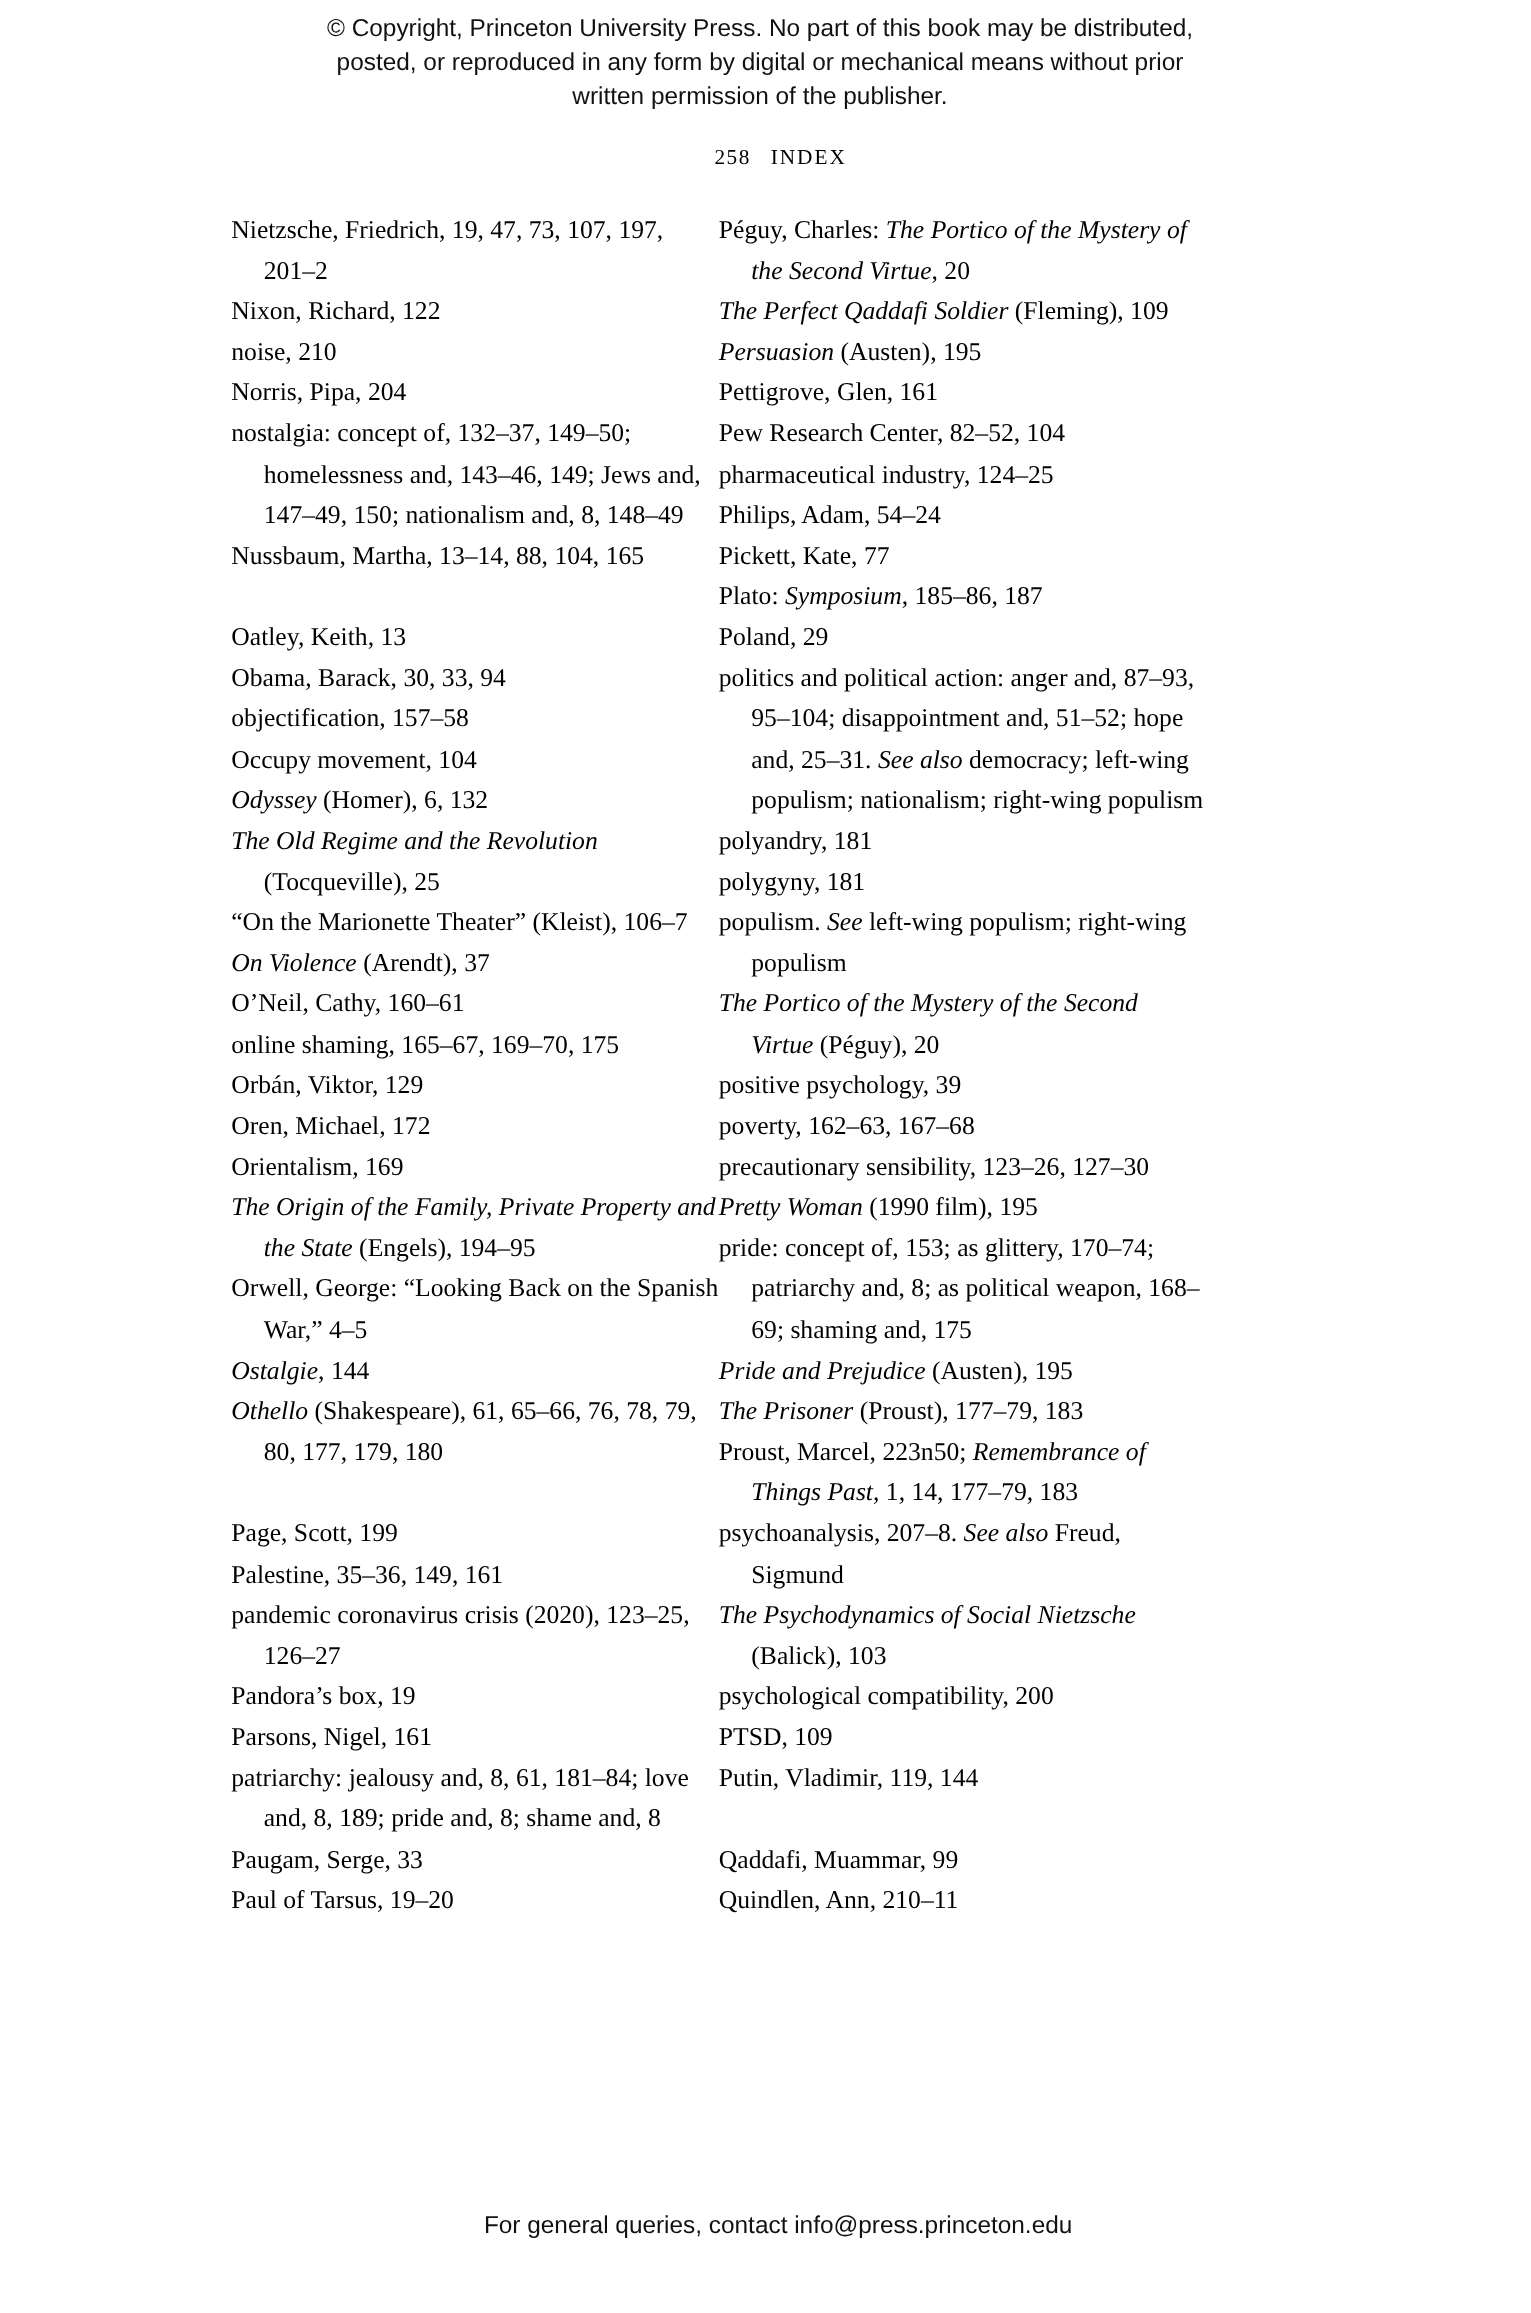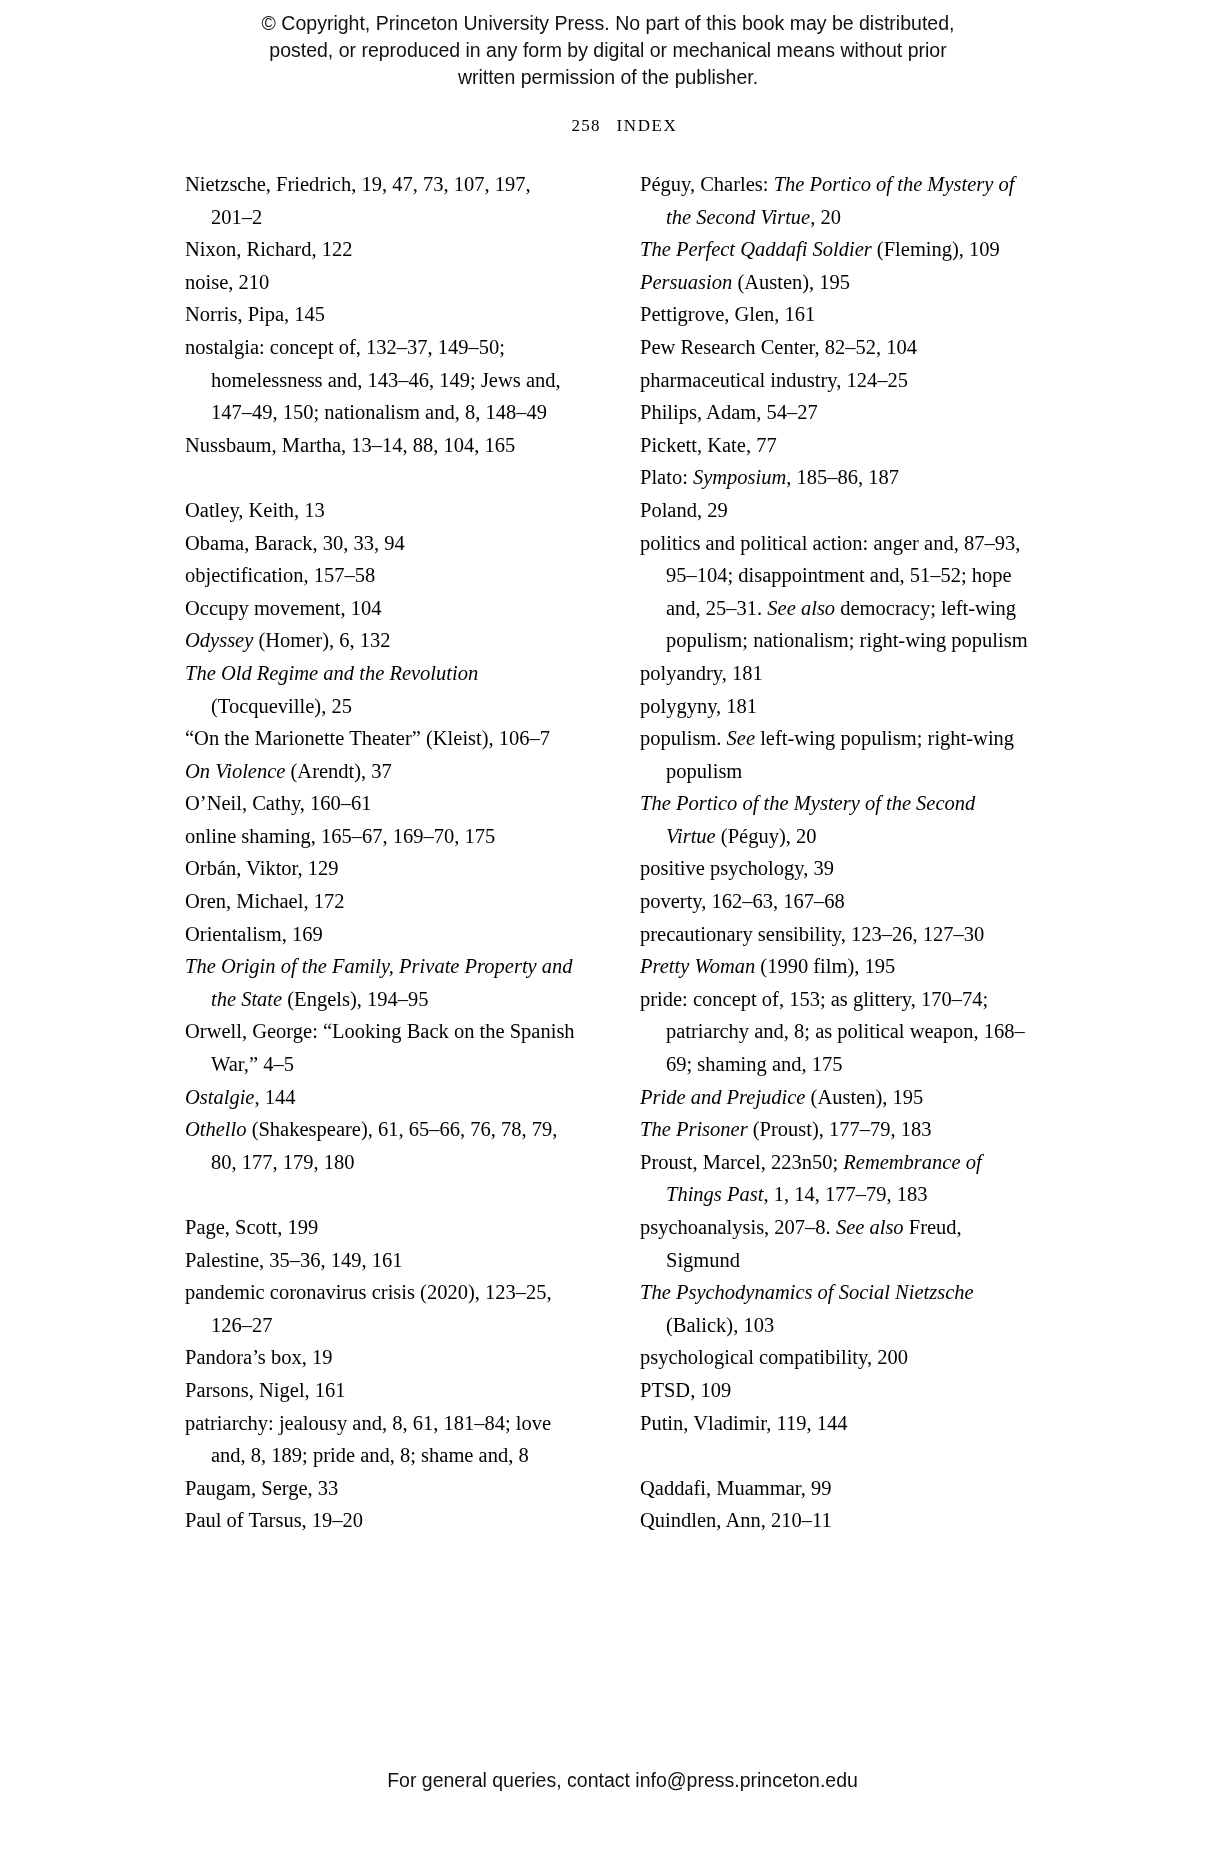--- a/index.html
+++ b/index.html
@@ -54,7 +54,6 @@
     top: 168px;
     width: 870px;
     display: flex;
-    gap: 65px;
   }
   .column {
     width: 390px;

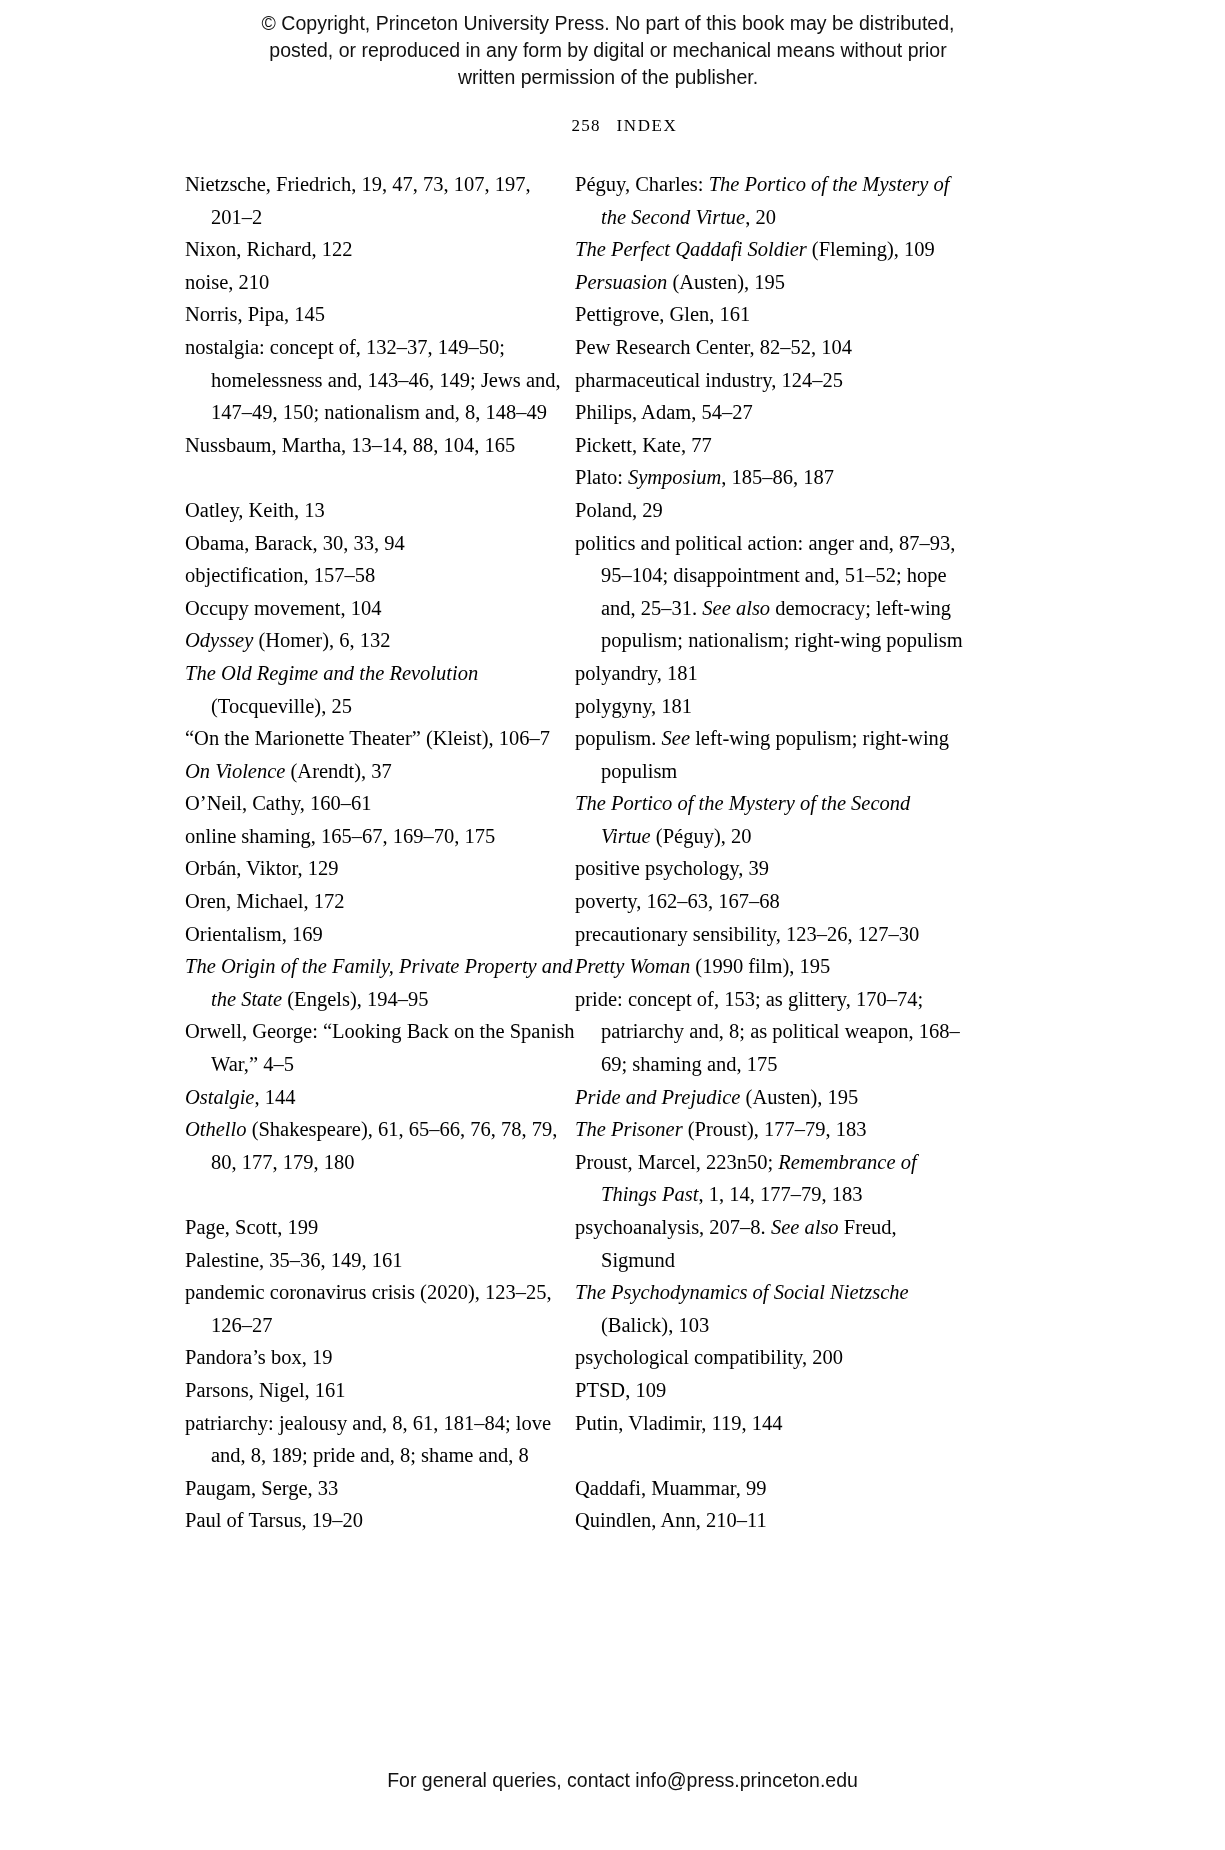--- a/index.html
+++ b/index.html
@@ -101,7 +101,7 @@
         <p class="entry">Nietzsche, Friedrich, 19, 47, 73, 107, 197, 201–2</p>
         <p class="entry">Nixon, Richard, 122</p>
         <p class="entry">noise, 210</p>
-        <p class="entry">Norris, Pipa, 145</p>
+        <p class="entry">Norris, Pipa, 204</p>
         <p class="entry">nostalgia: concept of, 132–37, 149–50; homelessness and, 143–46, 149; Jews and, 147–49, 150; nationalism and, 8, 148–49</p>
         <p class="entry">Nussbaum, Martha, 13–14, 88, 104, 165</p>
         <div class="gap"></div>

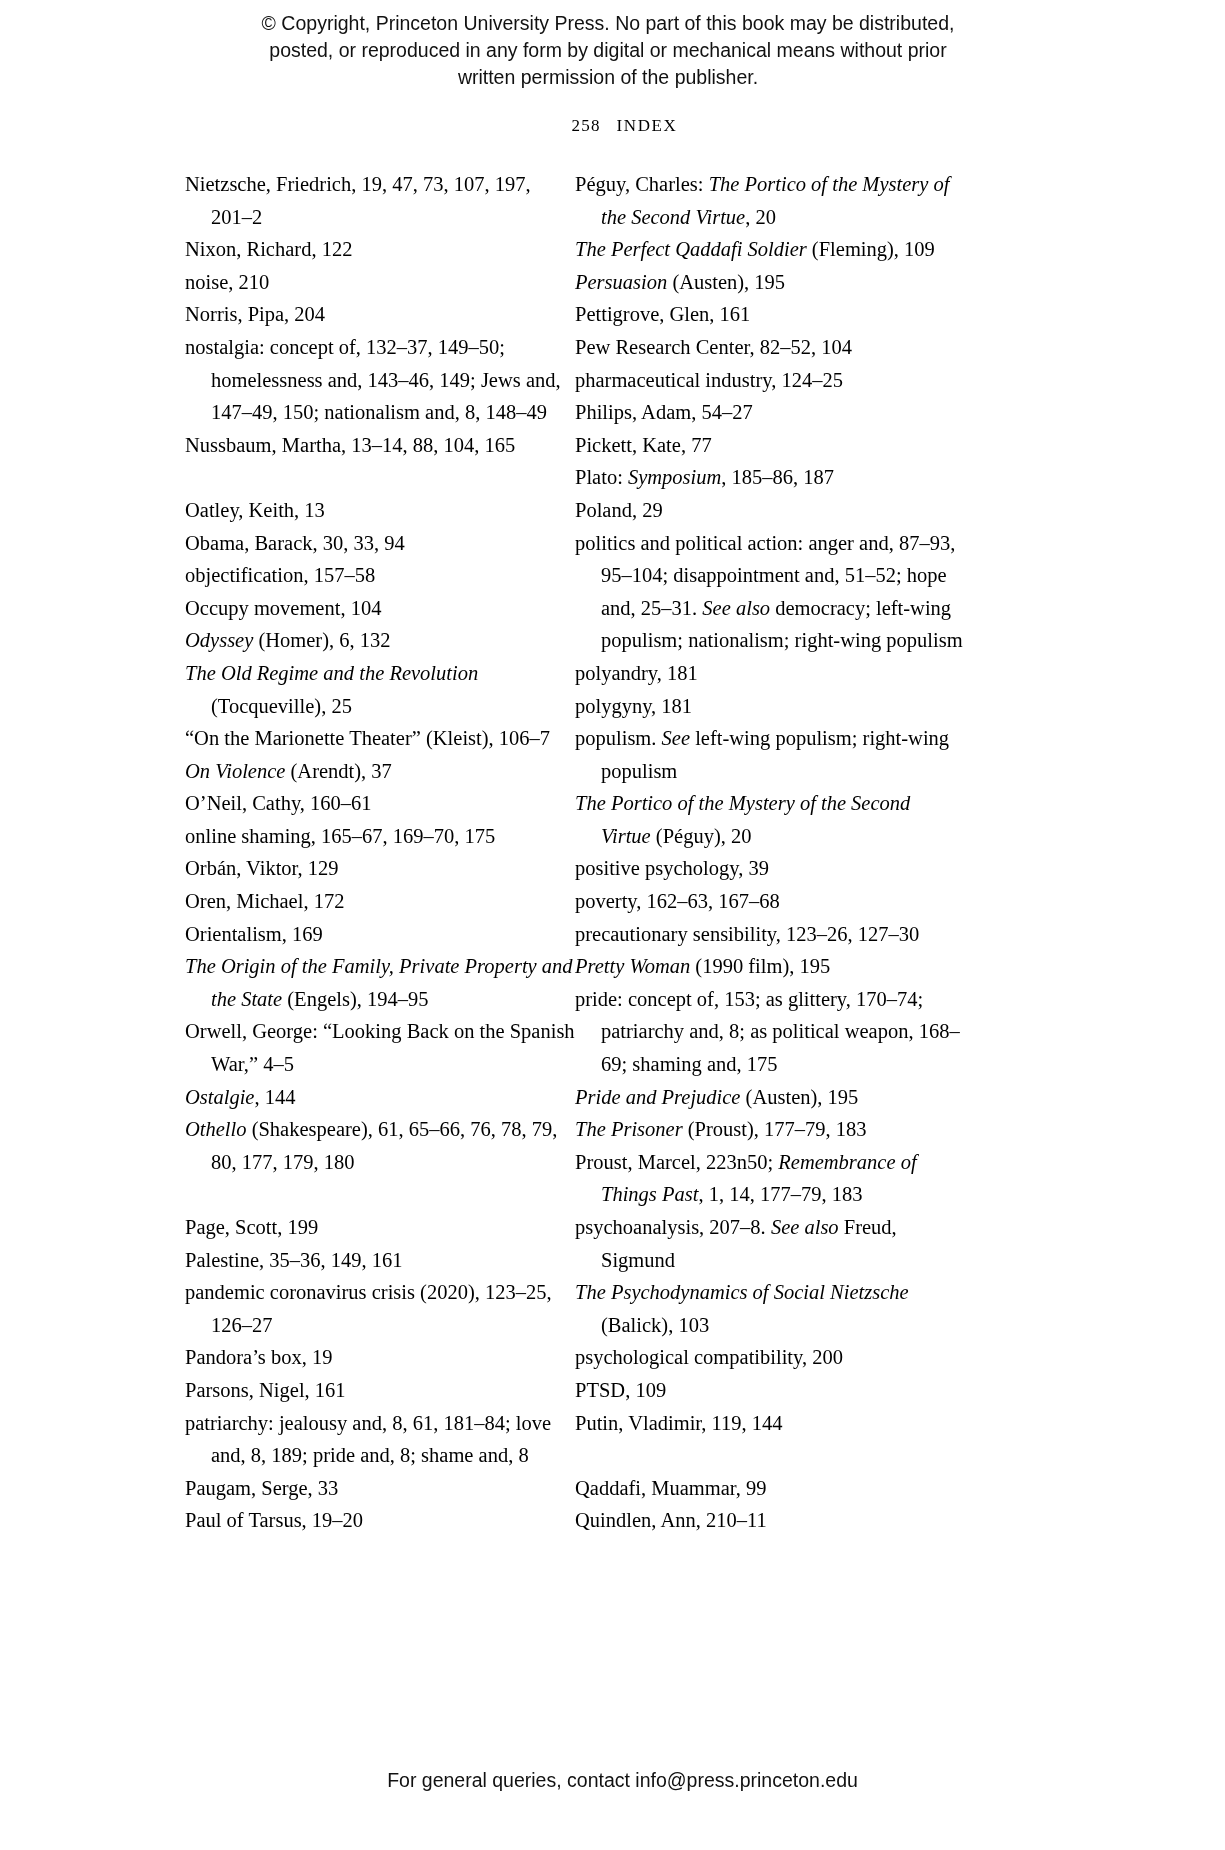--- a/index.html
+++ b/index.html
@@ -139,7 +139,7 @@
         <p class="entry">Pettigrove, Glen, 161</p>
         <p class="entry">Pew Research Center, 82–52, 104</p>
         <p class="entry">pharmaceutical industry, 124–25</p>
-        <p class="entry">Philips, Adam, 54–27</p>
+        <p class="entry">Philips, Adam, 54–24</p>
         <p class="entry">Pickett, Kate, 77</p>
         <p class="entry">Plato: <i>Symposium</i>, 185–86, 187</p>
         <p class="entry">Poland, 29</p>

